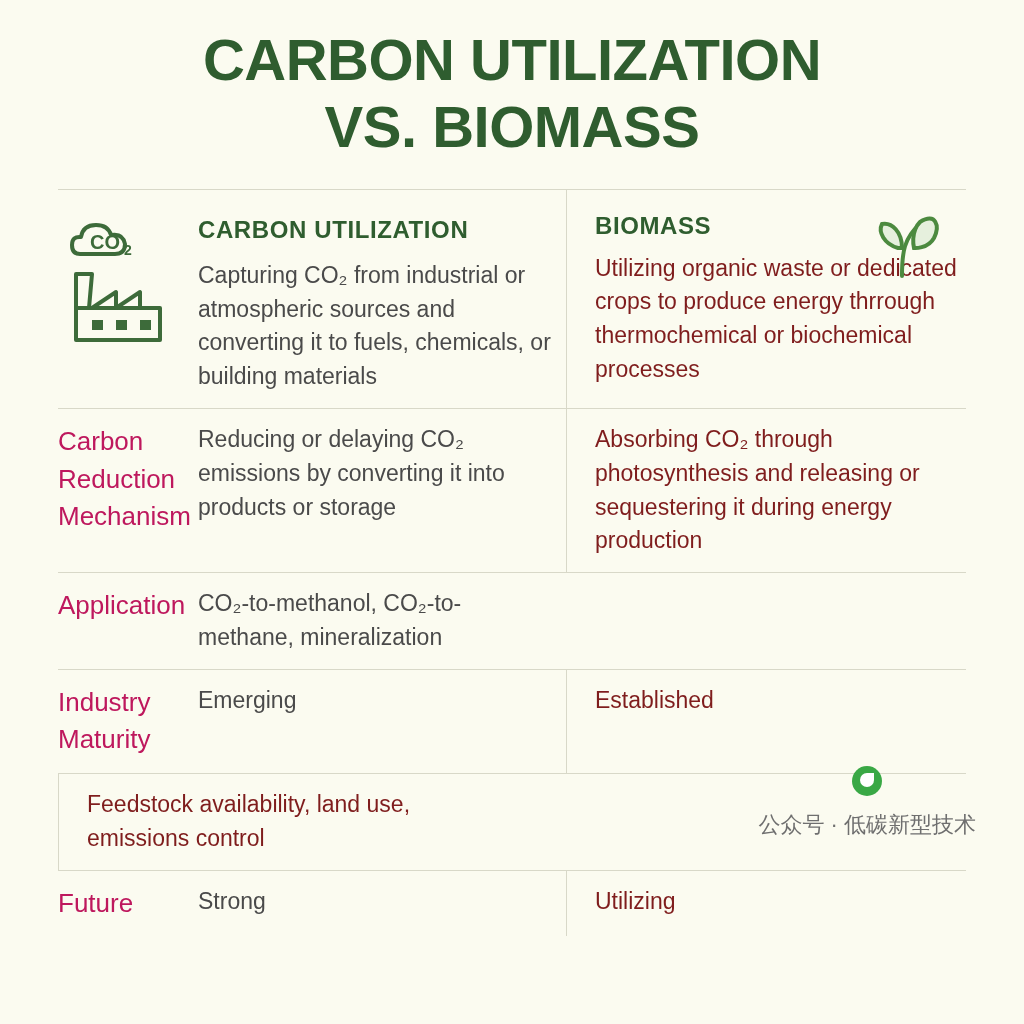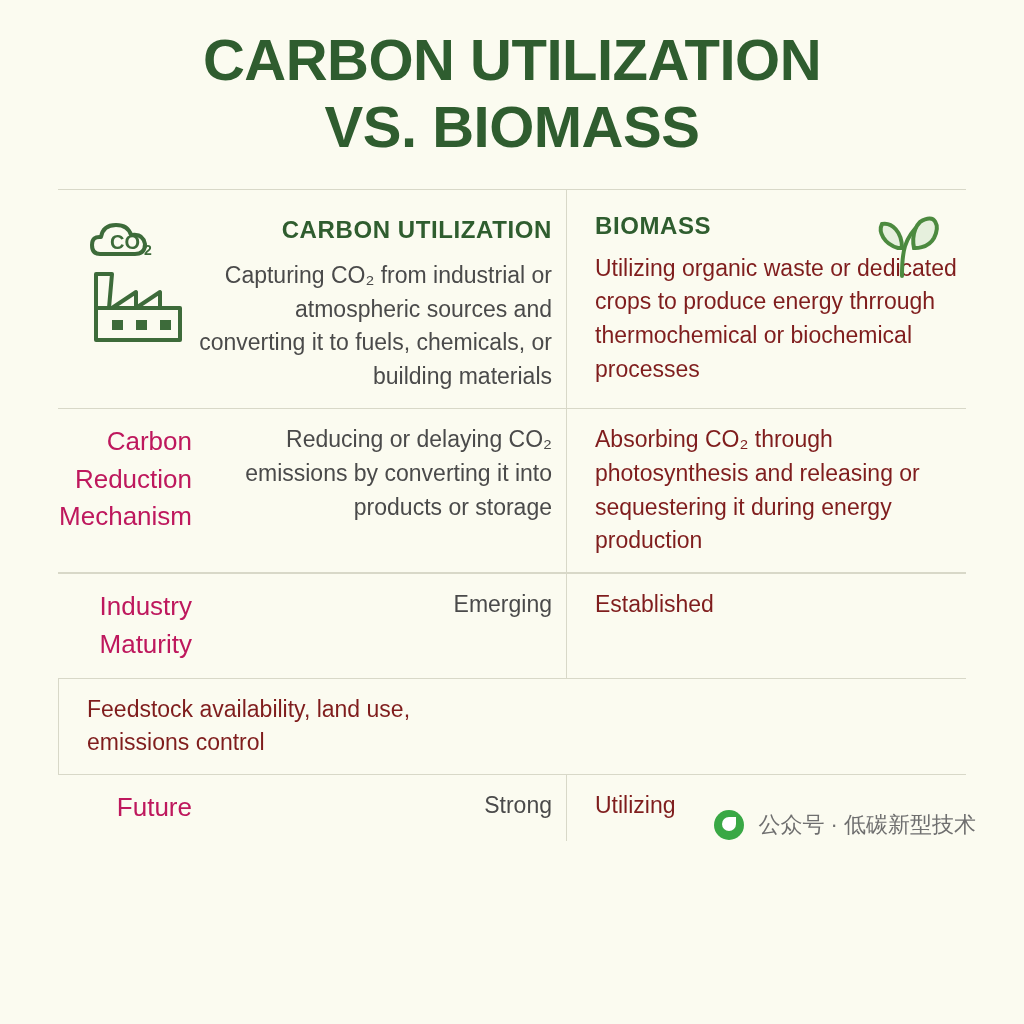--- a/index.html
+++ b/index.html
@@ -52,7 +52,6 @@
     box-sizing: border-box;
     display: flex;
     padding: 14px 14px 14px 0;
-    text-align: right;
   }
   .col-right {
     width: 400px;

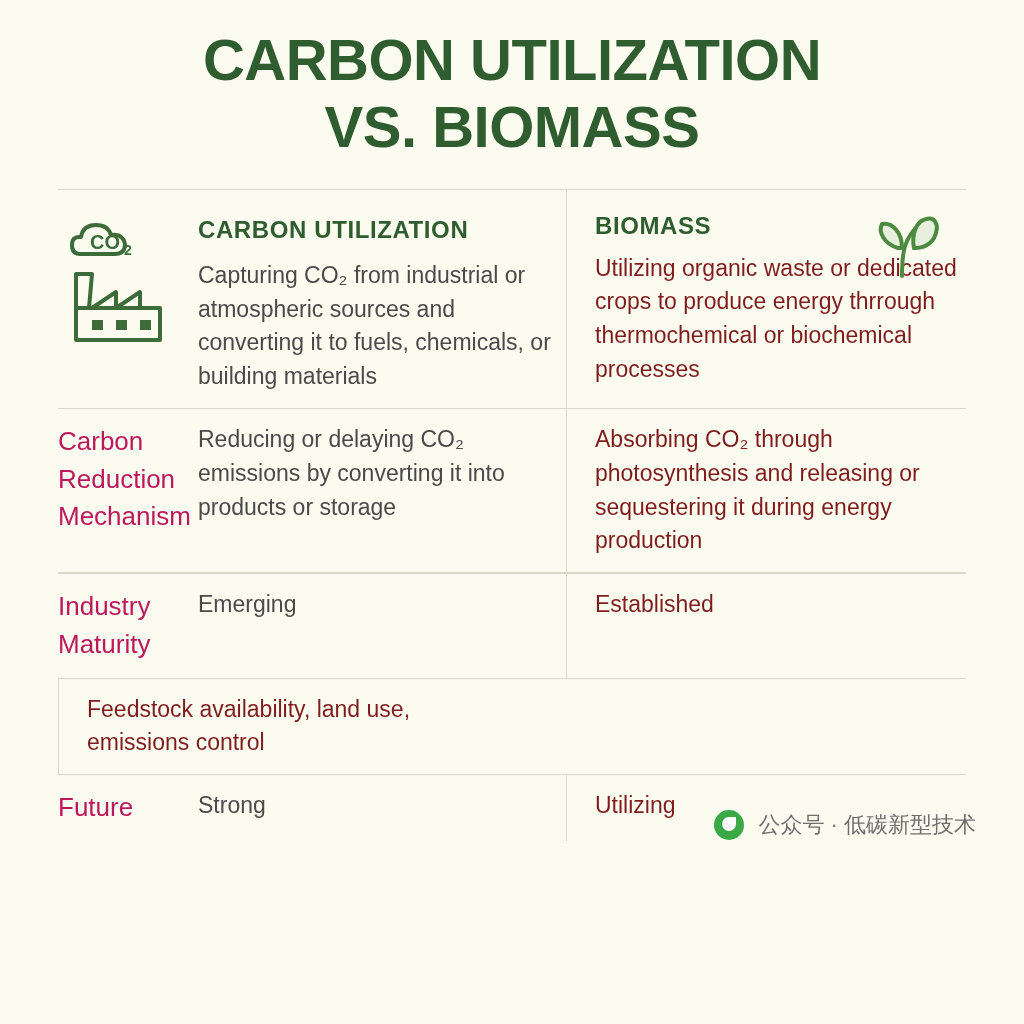--- a/index.html
+++ b/index.html
@@ -198,6 +198,10 @@
     </div>
 
     <div class="row">
+      <div class="col-left">
+        <div class="label">Application</div>
+        <div class="cell-text">CO₂-to-methanol, CO₂-to-methane, mineralization</div>
+      </div>
     </div>
 
     <div class="row">

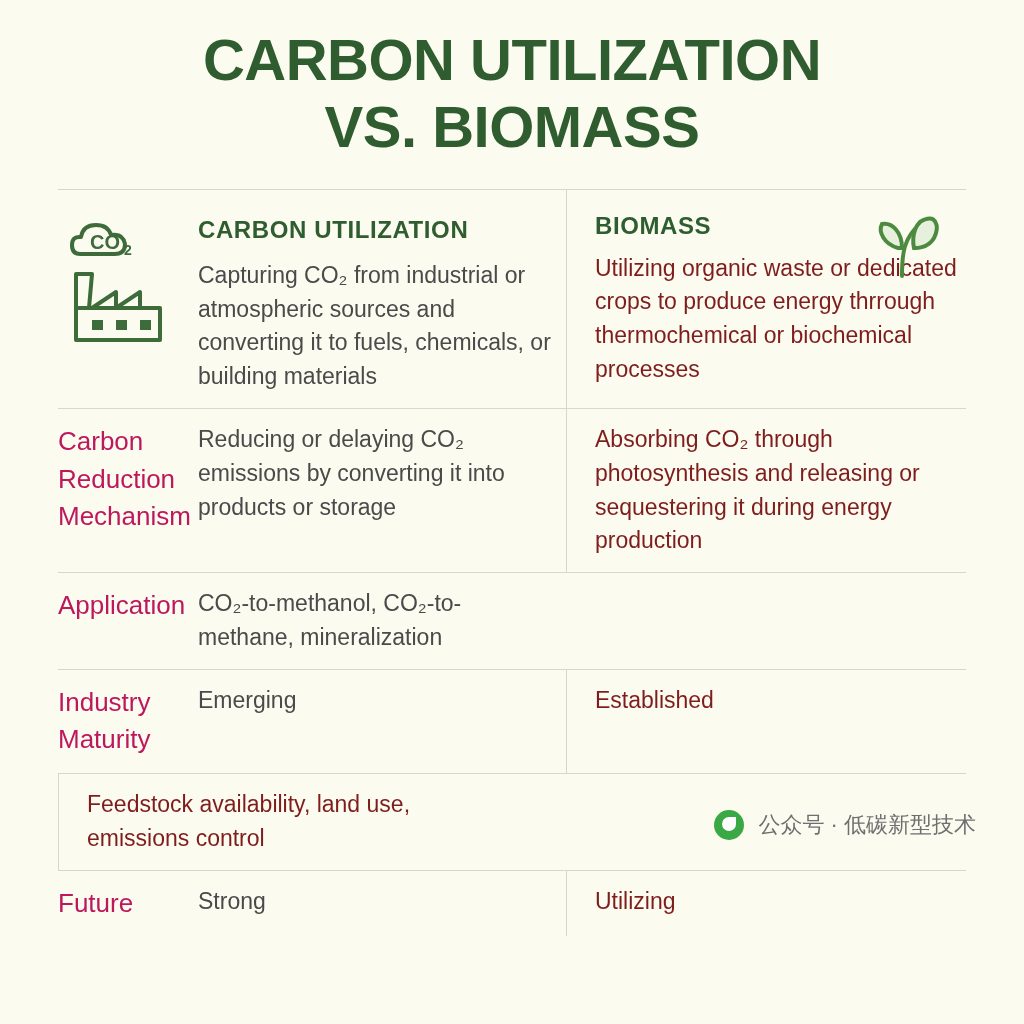--- a/index.html
+++ b/index.html
@@ -115,6 +115,7 @@
     gap: 14px;
     color: #6f6f6f;
     font-size: 22px;
+    flex-direction: column;
   }
   .wm-logo {
     width: 30px;

